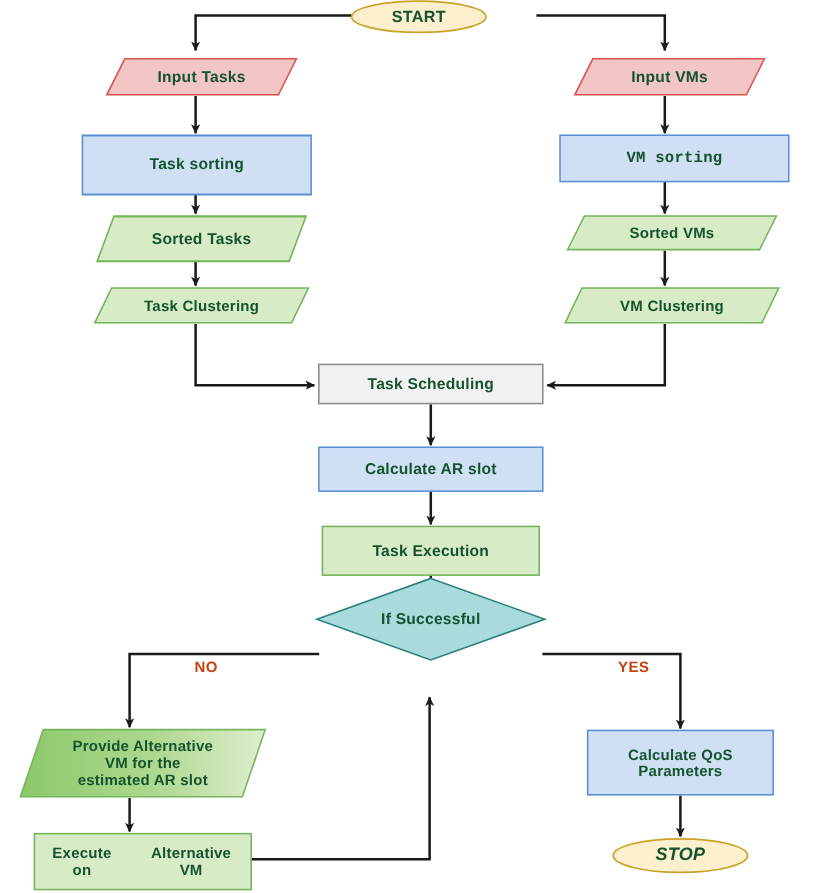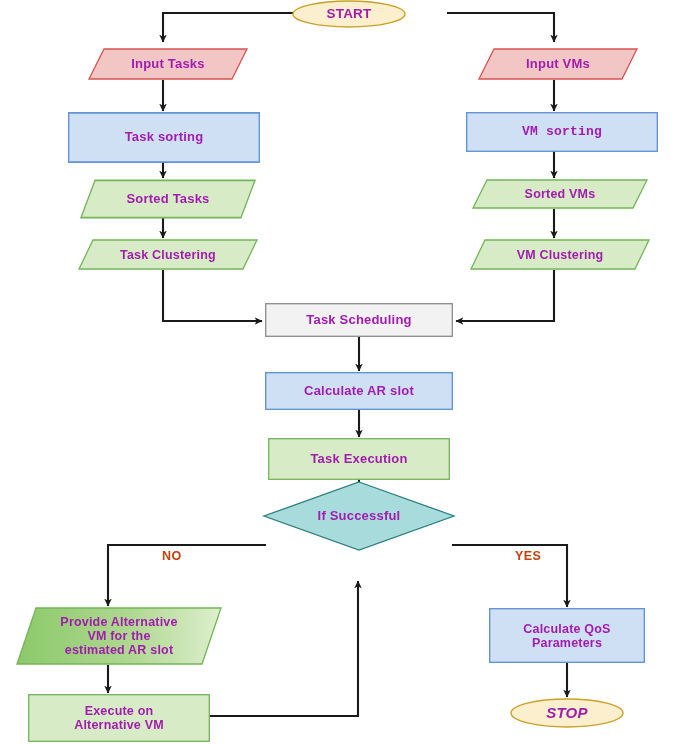--- a/index.html
+++ b/index.html
@@ -7,7 +7,7 @@
        font-family:"Liberation Sans","DejaVu Sans",sans-serif;}
   #canvas{position:absolute;left:0;top:0;width:685px;height:744px;}
   .node{position:absolute;box-sizing:border-box;display:flex;align-items:center;
-        justify-content:center;text-align:center;font-weight:bold;color:#a21caf;
+        justify-content:center;text-align:center;font-weight:bold;color:#14532d;
         letter-spacing:.2px;line-height:1.12;}
   .lbl{position:absolute;font-weight:bold;color:#c2410c;font-size:12.5px;letter-spacing:.4px;}
   svg.shape{position:absolute;left:0;top:0;width:100%;height:100%;overflow:visible;}

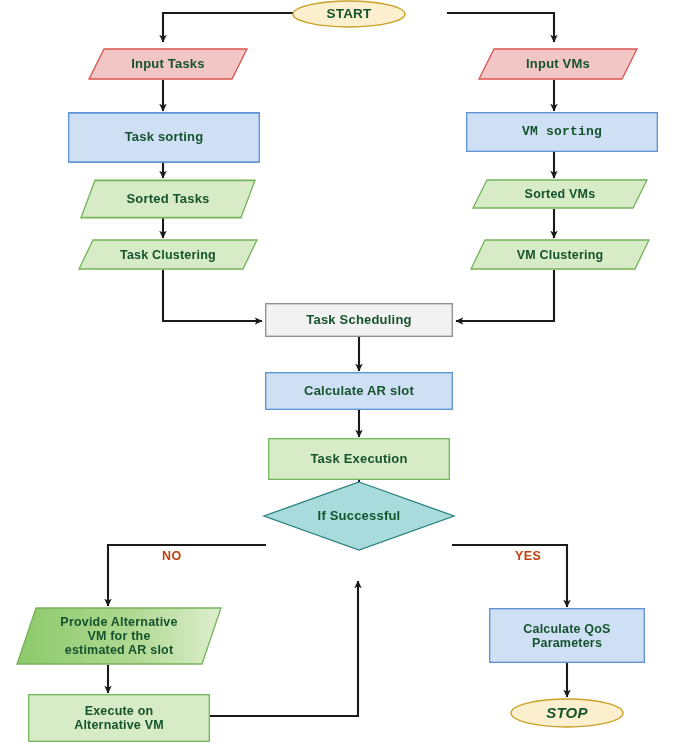--- a/index.html
+++ b/index.html
@@ -171,7 +171,7 @@
   <span>estimated AR slot</span>
 </div>
 
-<div class="node" style="left:28px;top:694px;width:182px;height:48px;font-size:12.5px;flex-direction:column;">
+<div class="node" style="left:28px;top:694px;width:182px;height:48px;font-size:12.5px;flex-direction:row;">
   <svg class="shape" viewBox="0 0 182 48" preserveAspectRatio="none">
     <rect x="0.7" y="0.7" width="180.6" height="46.6" fill="#d7ecc6" stroke="#74b45a" stroke-width="1.3"></rect>
   </svg>

